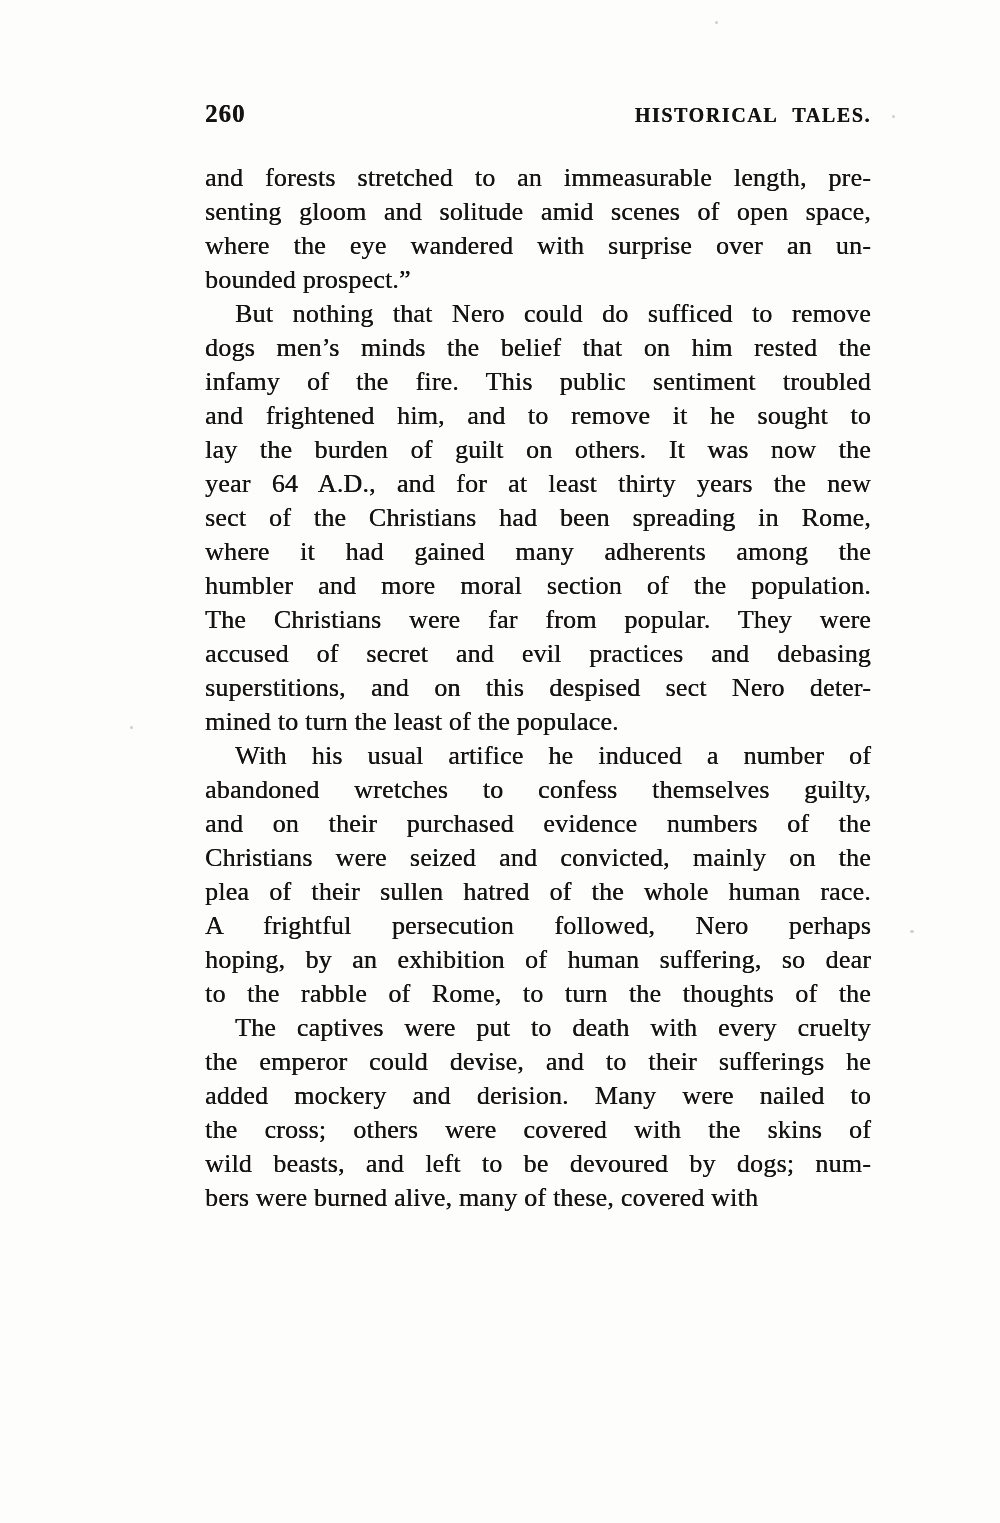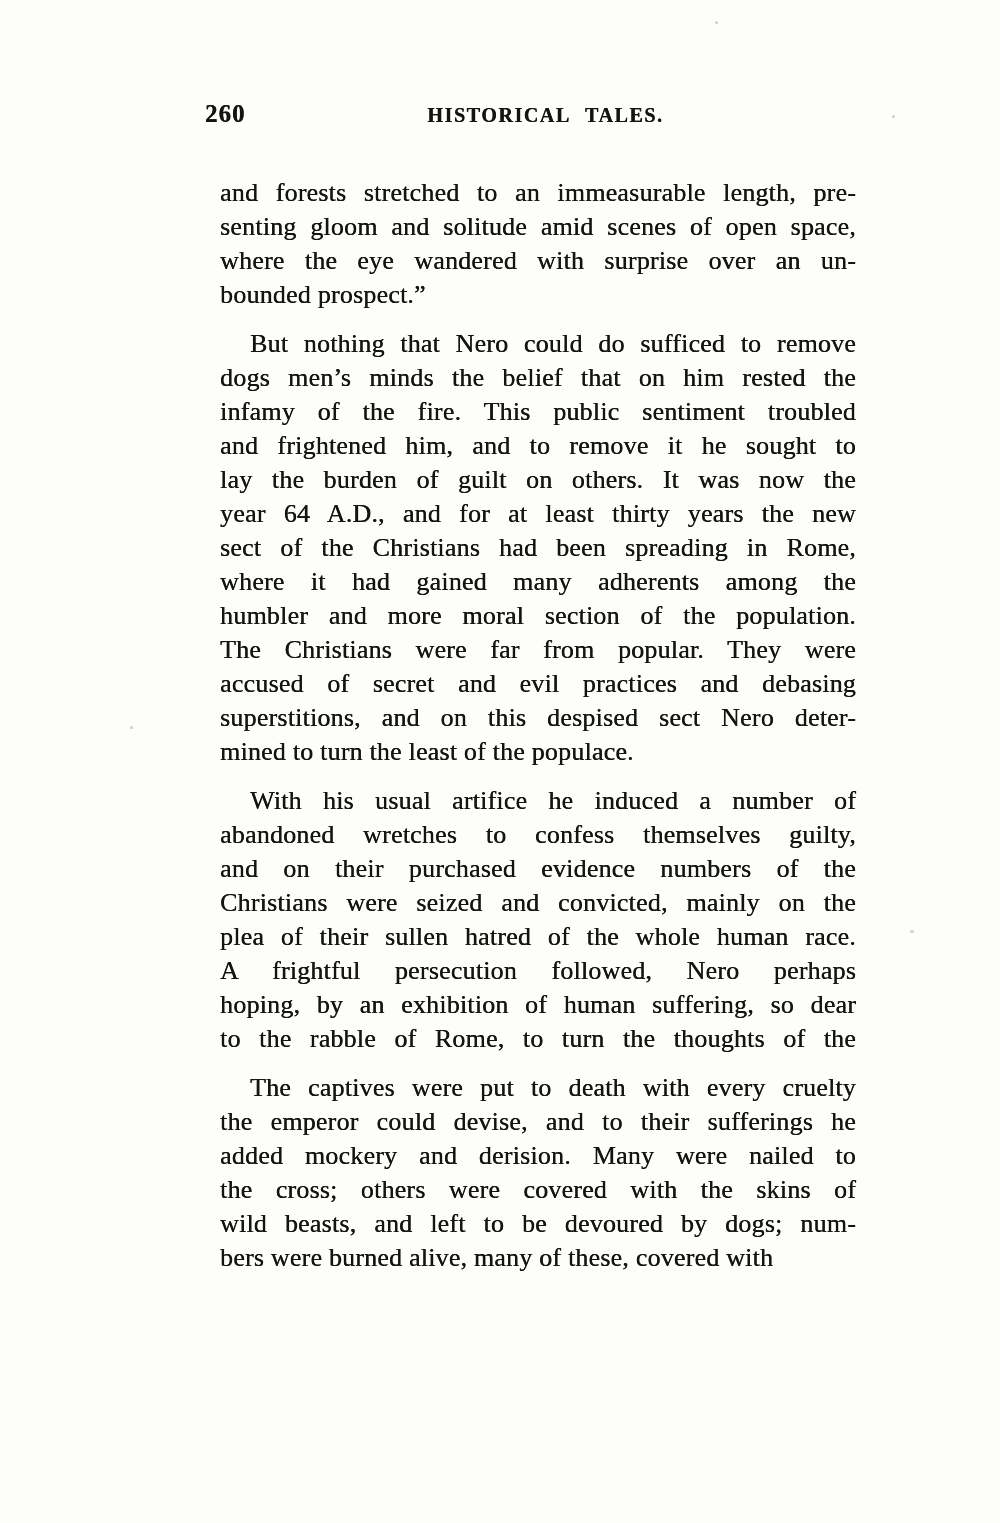--- a/index.html
+++ b/index.html
@@ -38,7 +38,7 @@
     left: 15px;
     right: 0;
     top: 4px;
-    text-align: center;
+    text-align: right;
     font-size: 20px;
     font-weight: bold;
     letter-spacing: 1.6px;

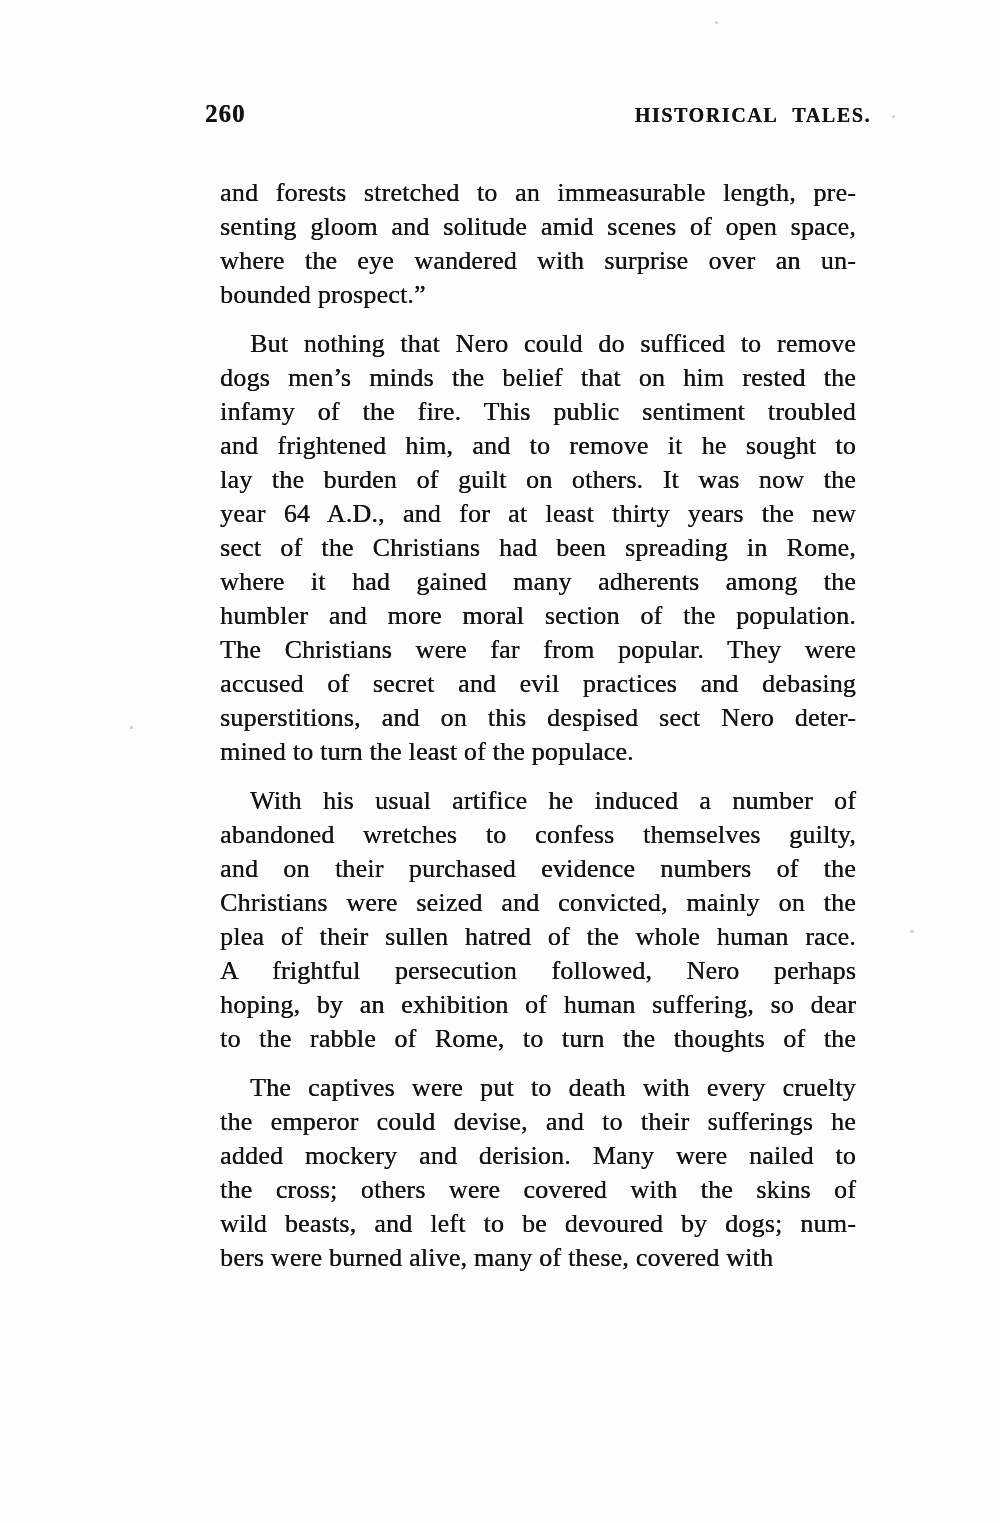--- a/index.html
+++ b/index.html
@@ -52,7 +52,7 @@
     top: 161px;
     width: 666px;
   }
-  .para { margin: 15px; padding: 0; }
+  .para { margin: 0; padding: 0; }
   .line {
     font-size: 26px;
     height: 34px;

